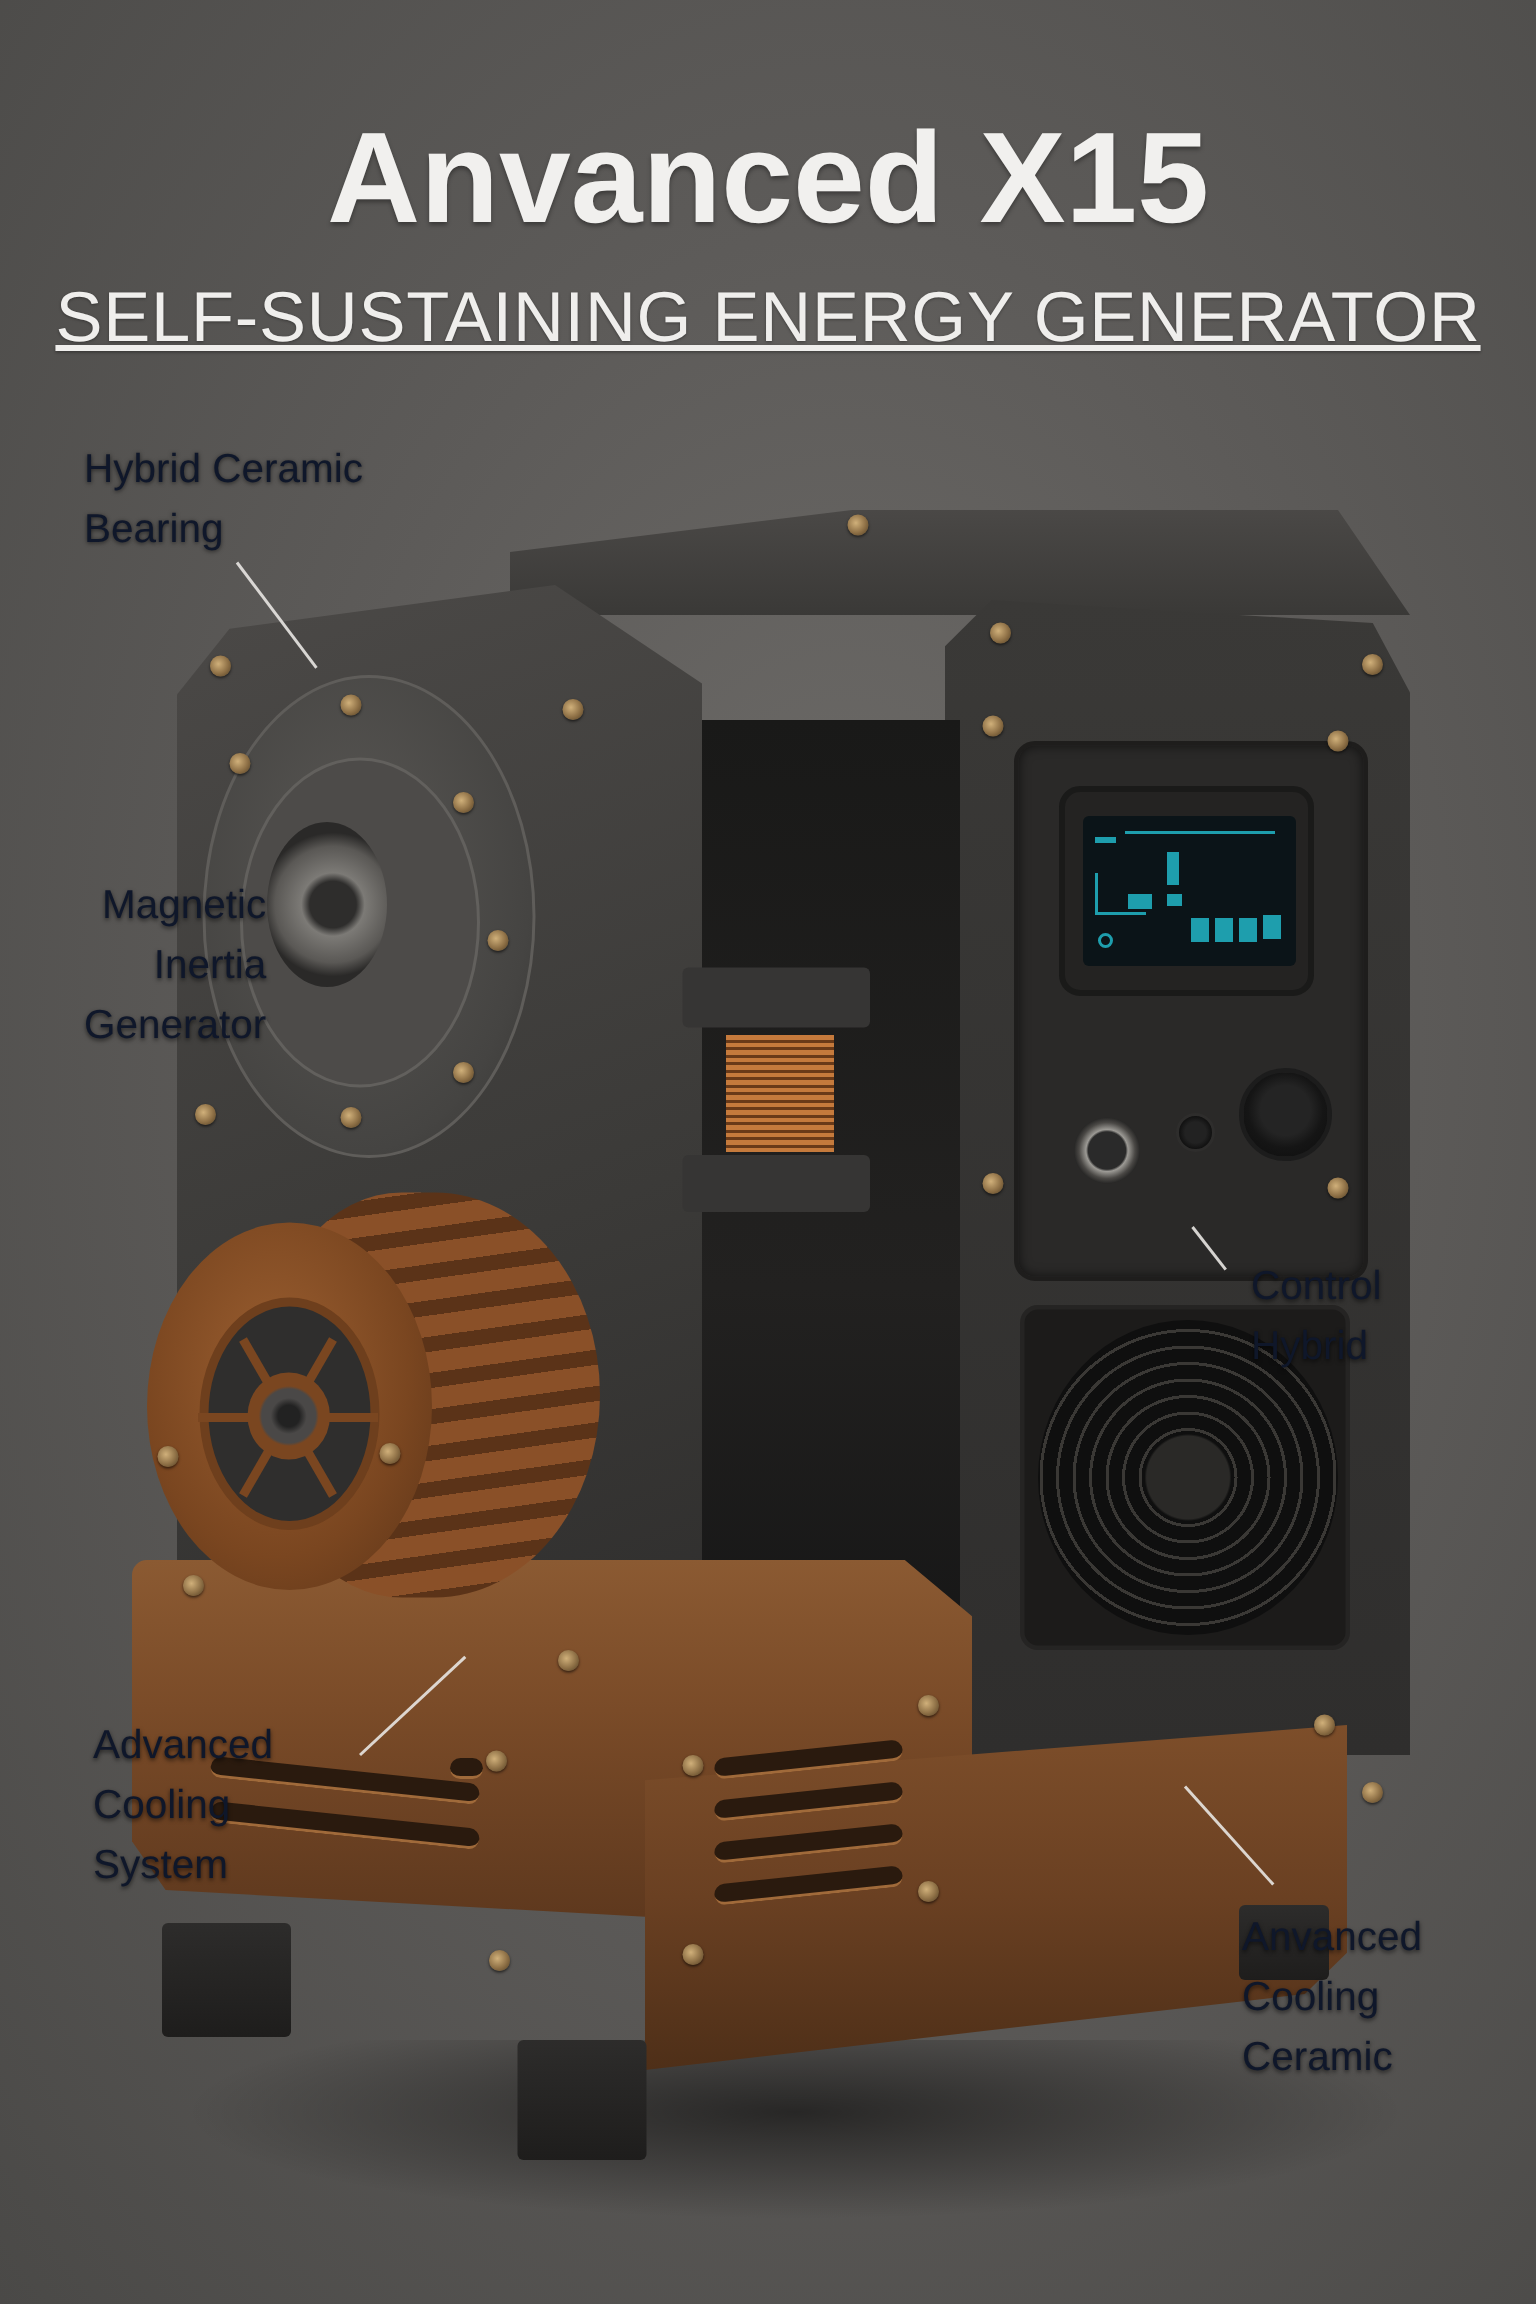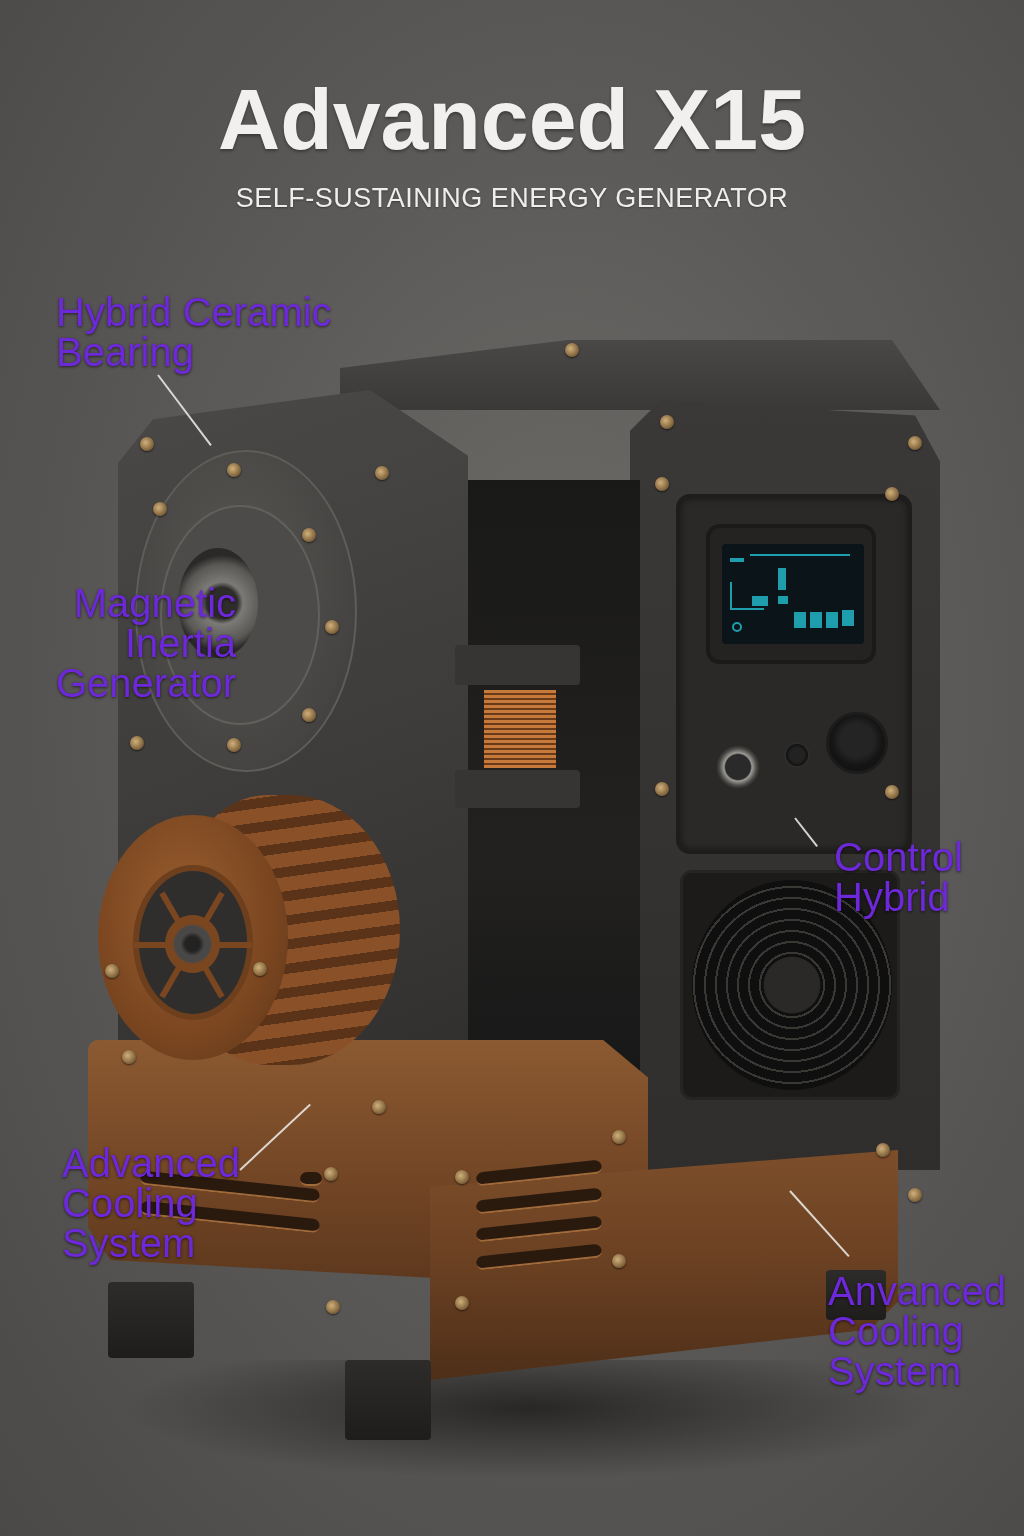--- a/index.html
+++ b/index.html
@@ -161,7 +161,7 @@
 <body>
 
 <div>
-  <div class="title">Advanced X15</div>
+  <div class="title">Anvanced X15</div>
   <div class="subtitle">SELF-SUSTAINING ENERGY GENERATOR</div>
 
   <div>

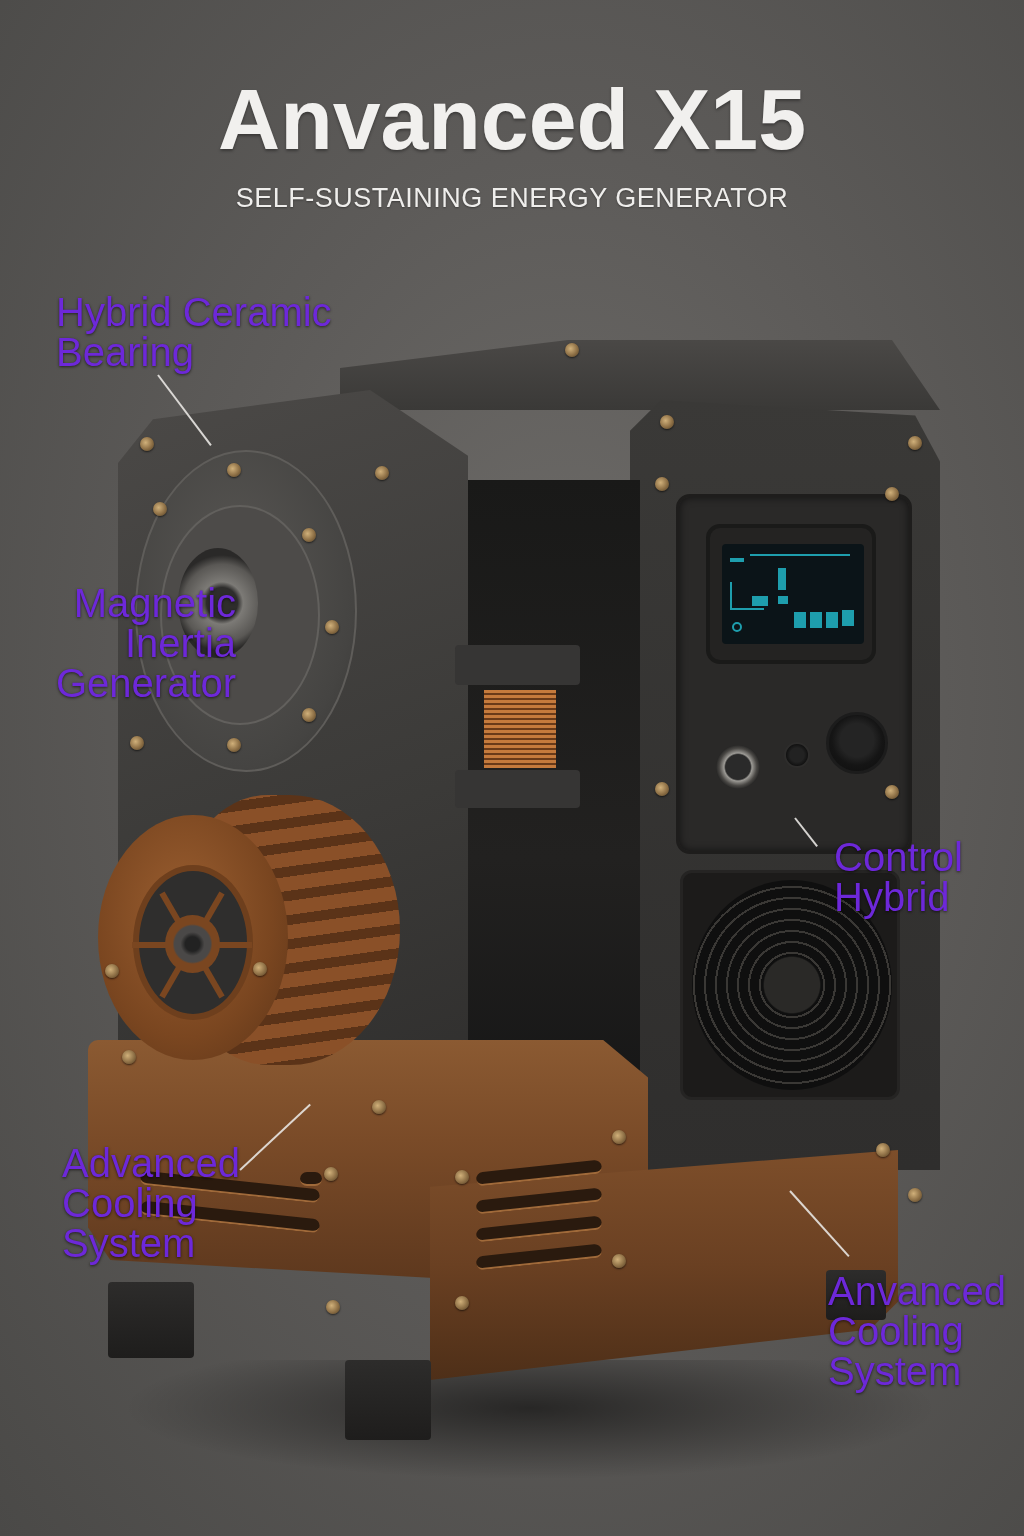--- a/index.html
+++ b/index.html
@@ -18,8 +18,9 @@
   .subtitle {
     position: absolute; left: 0; width: 1024px; top: 183px;
     text-align: center; color: #efeeec;
-    font-size: 27px; font-weight: 400; letter-spacing: 0.5px;
+    font-size: 47px; font-weight: 400; letter-spacing: 0.5px;
     text-shadow: 0 1px 2px rgba(0,0,0,0.35);
+    text-decoration: underline;
   }
   .label {
     position: absolute; color: #6d28d9;

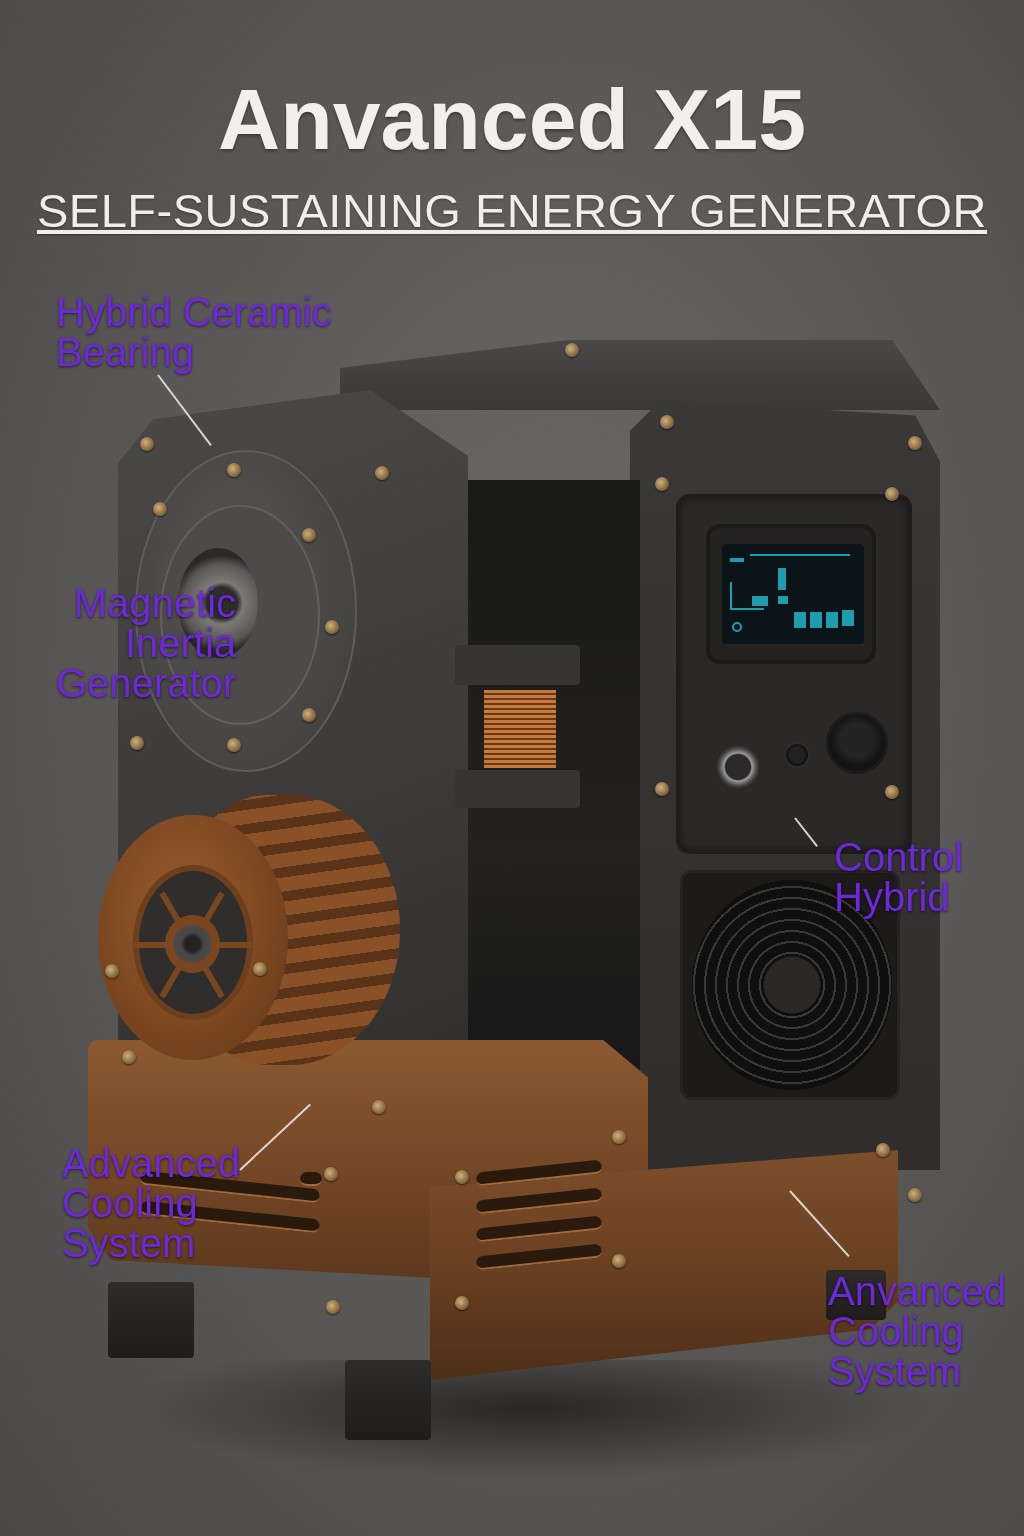--- a/index.html
+++ b/index.html
@@ -23,8 +23,8 @@
     text-decoration: underline;
   }
   .label {
-    position: absolute; color: #6d28d9;
-    font-size: 40px; line-height: 40px; white-space: pre-line;
+    position: absolute; color: #0f172a;
+    font-size: 27px; line-height: 40px; white-space: pre-line;
     text-shadow: 0 1px 3px rgba(0,0,0,0.6);
     z-index: 20;
   }

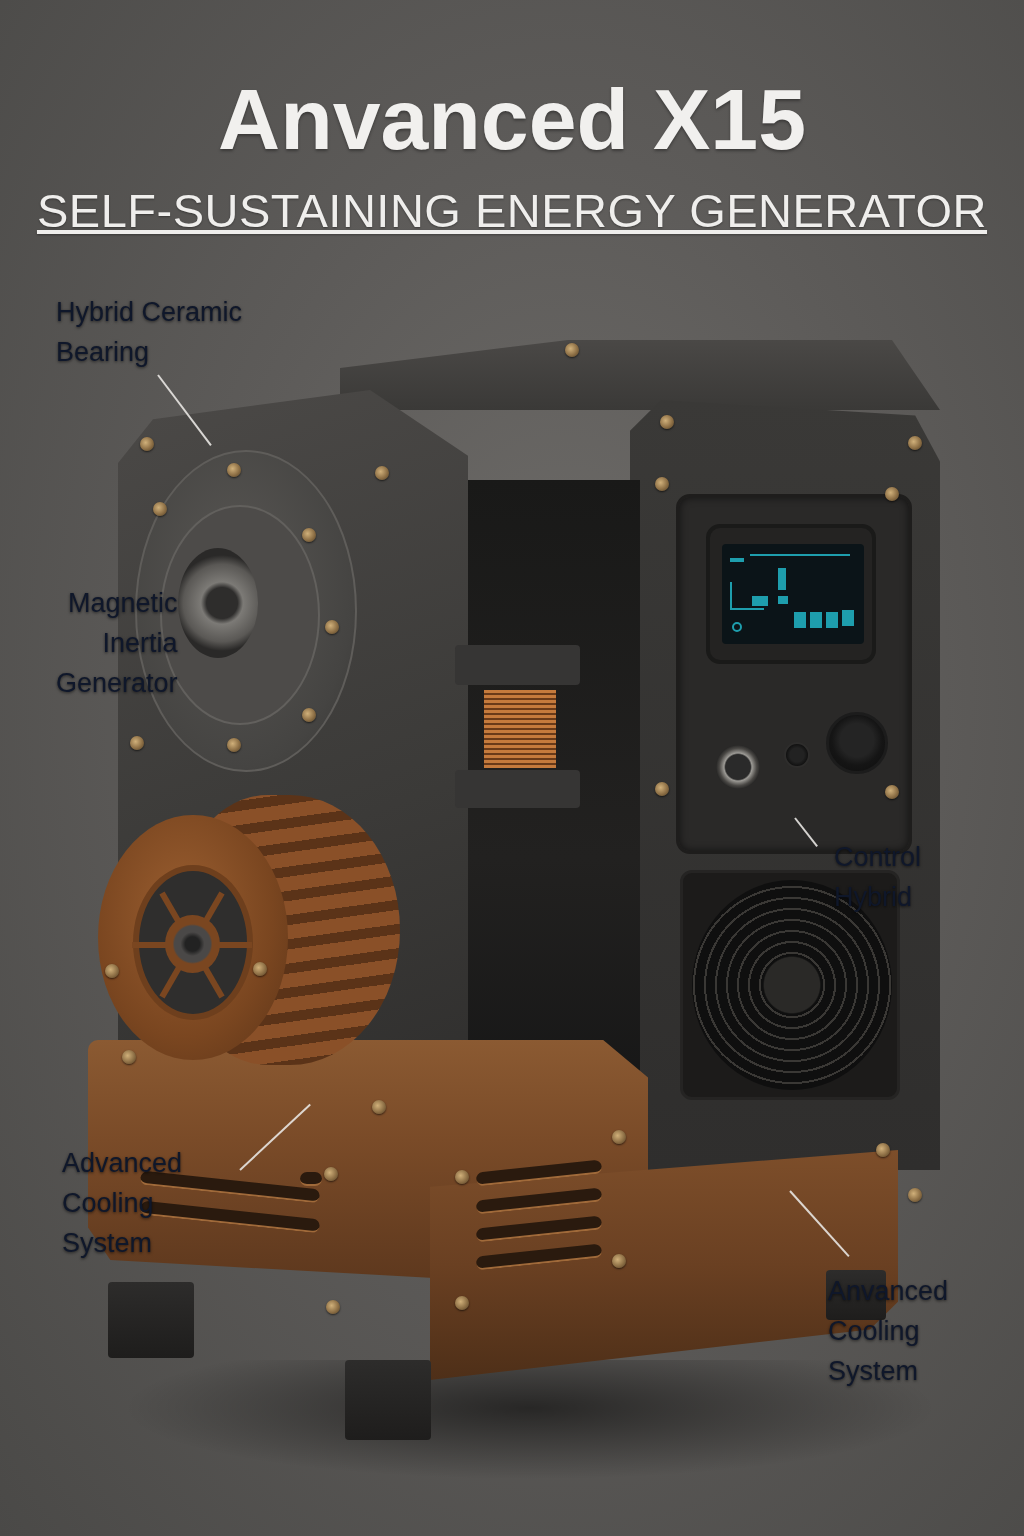--- a/index.html
+++ b/index.html
@@ -275,7 +275,7 @@
 System</div>
   <div class="label" style="left:828px;top:1271px;">Anvanced
 Cooling
-System</div>
+Ceramic</div>
 </div>
 
 </body></html>

